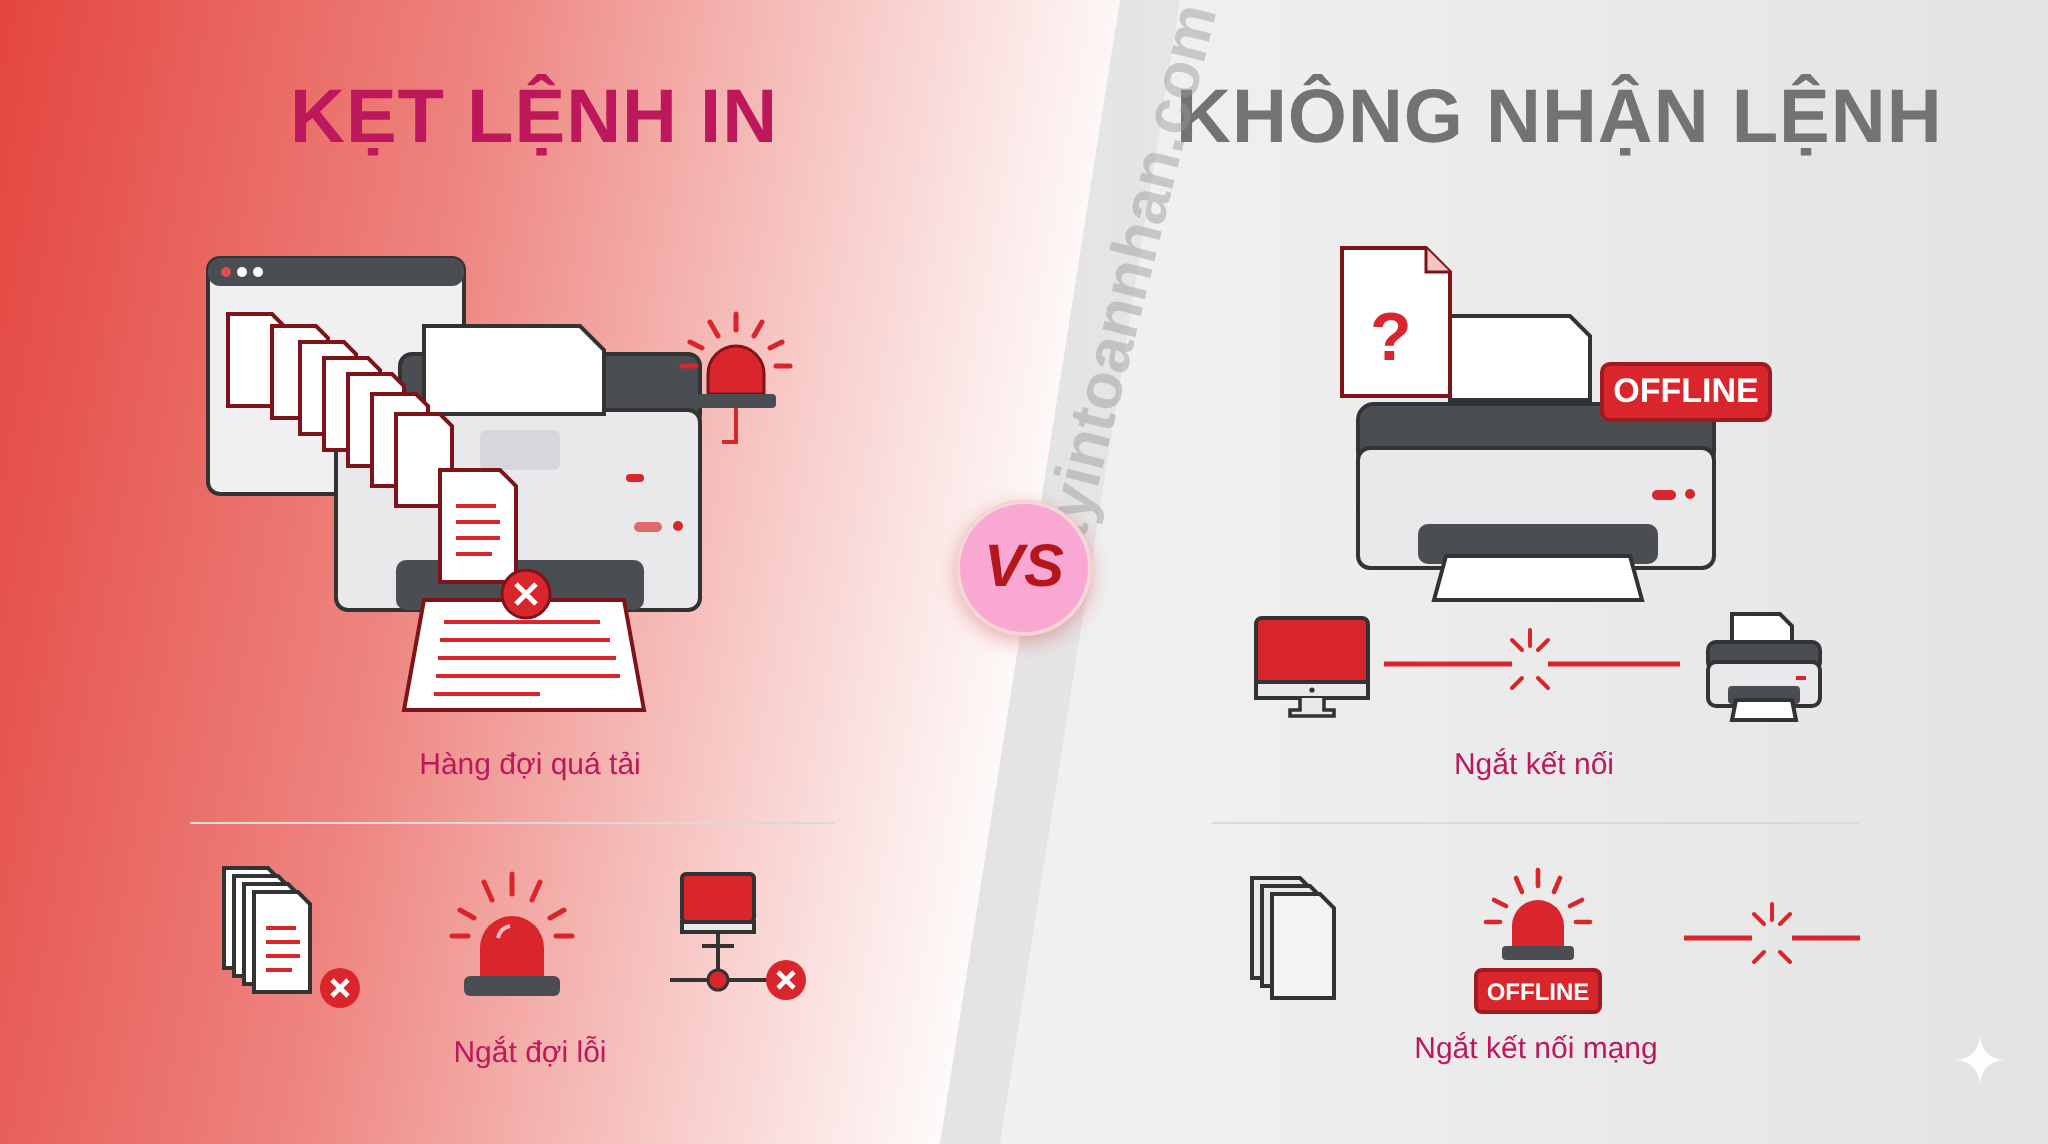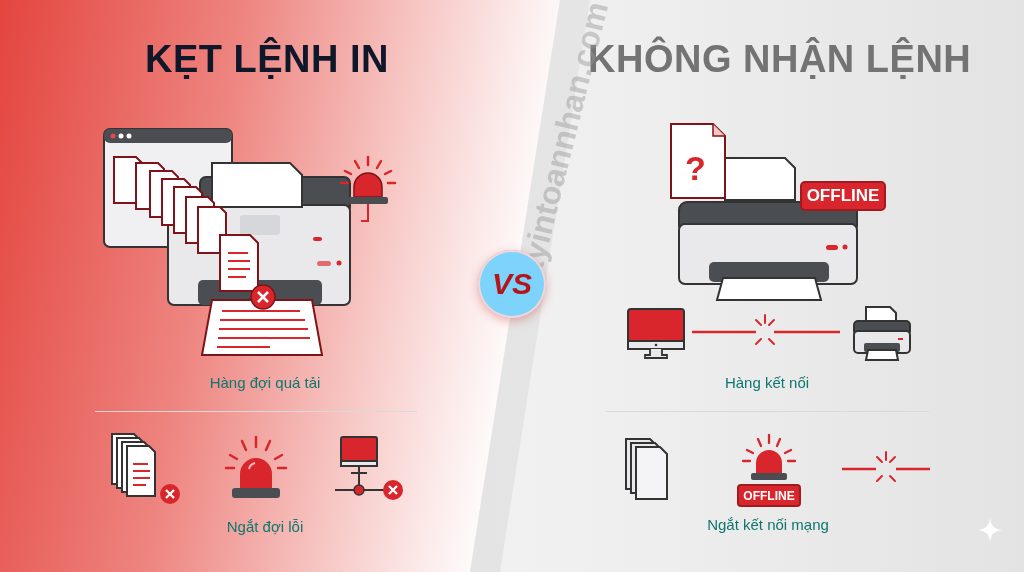--- a/index.html
+++ b/index.html
@@ -17,7 +17,7 @@
     clip-path: polygon(560px 0, 590px 0, 500px 572px, 470px 572px); }
 
   .title { position:absolute; top:38px; font-weight:bold; font-size:38px; letter-spacing:0.5px; }
-  .title-left { left:145px; color:#0f172a; }
+  .title-left { left:145px; color:#be185d; }
   .title-right { left:588px; color:#737373; }
 
   .label { position:absolute; font-size:15px; color:#0f766e; text-align:center; }

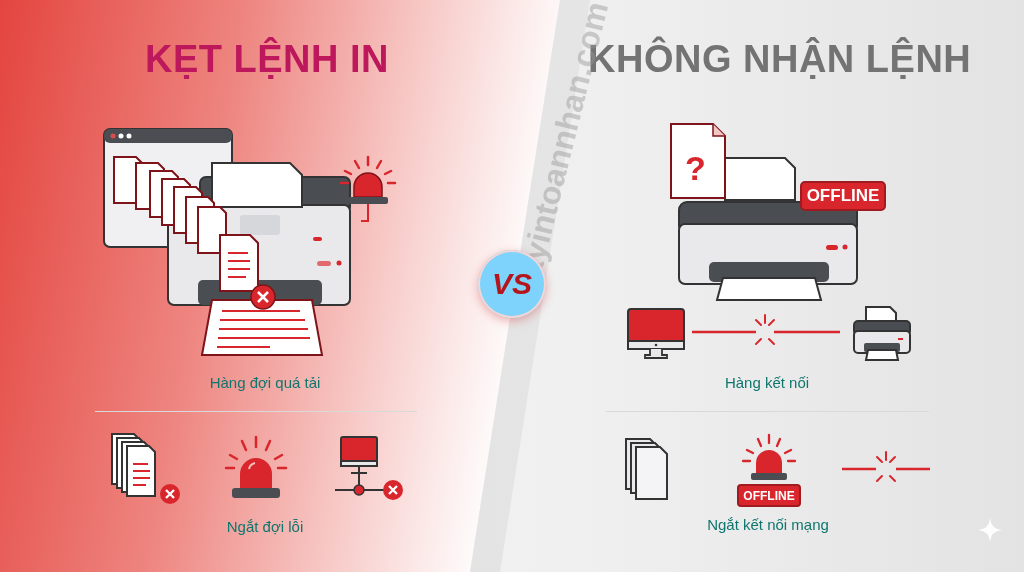--- a/index.html
+++ b/index.html
@@ -28,7 +28,7 @@
     white-space:nowrap; }
 
   .vs { position:absolute; left:478px; top:250px; width:68px; height:68px; border-radius:50%;
-    background:#7dd3fc; box-shadow:0 3px 10px rgba(200,40,40,0.35), inset 0 0 0 2px #f3d6d5;
+    background:#f9a8d4; box-shadow:0 3px 10px rgba(200,40,40,0.35), inset 0 0 0 2px #f3d6d5;
     display:flex; align-items:center; justify-content:center;
     font-weight:bold; font-style:italic; font-size:30px; color:#b5161c; }
 

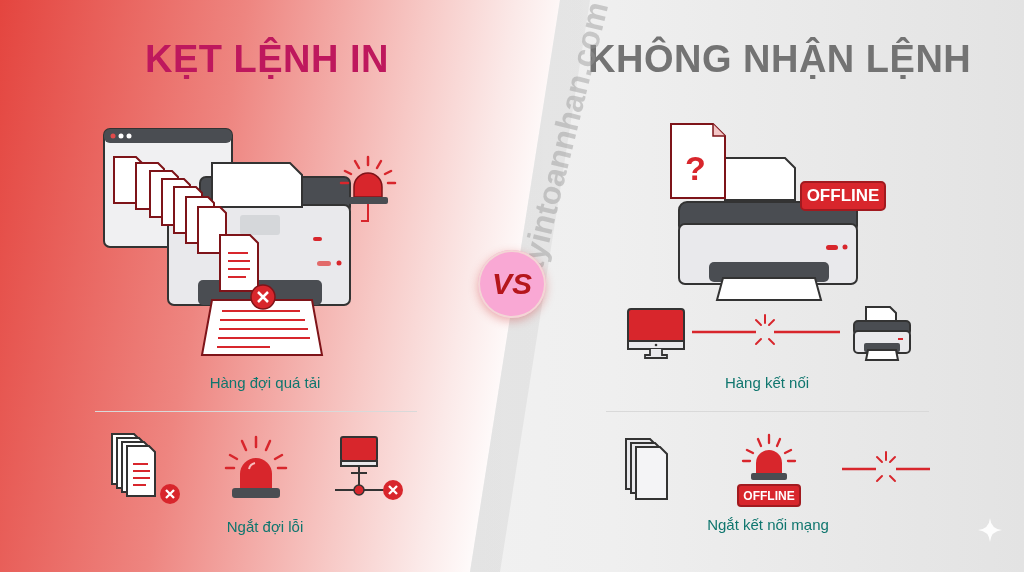--- a/index.html
+++ b/index.html
@@ -20,7 +20,7 @@
   .title-left { left:145px; color:#be185d; }
   .title-right { left:588px; color:#737373; }
 
-  .label { position:absolute; font-size:15px; color:#0f766e; text-align:center; }
+  .label { position:absolute; font-size:15px; color:#be185d; text-align:center; }
   .hr { position:absolute; height:1px; background:#d9d9d9; }
 
   .watermark { position:absolute; left:505px; top:300px; transform-origin:left top;

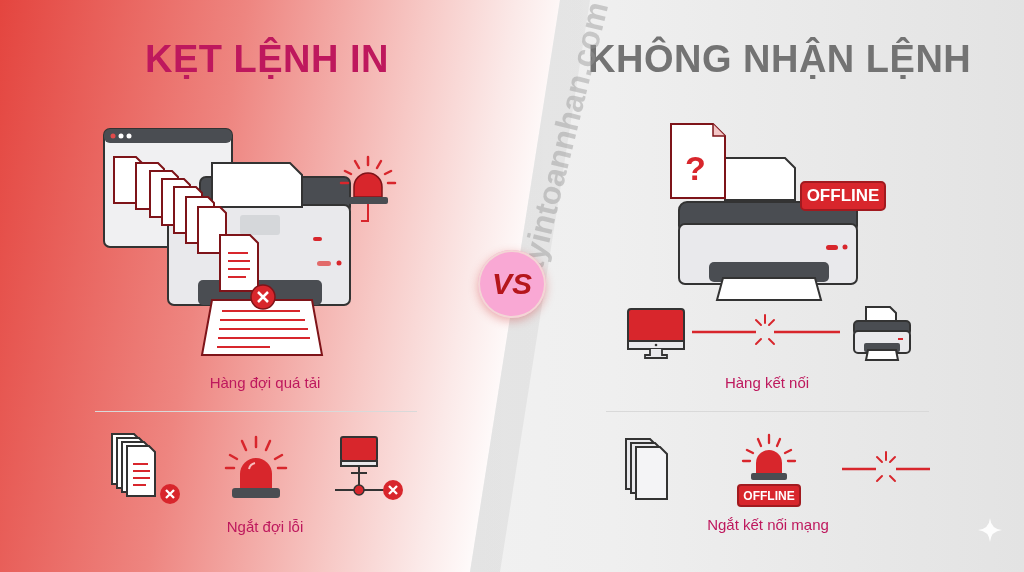--- a/index.html
+++ b/index.html
@@ -209,7 +209,7 @@
   <path d="M18 45 h28 l2 10 h-32 z" fill="#fff" stroke="#333" stroke-width="2"></path>
 </svg>
 
-<div class="label" style="left:652px;top:374px;width:230px">Hàng kết nối</div>
+<div class="label" style="left:652px;top:374px;width:230px">Ngắt kết nối</div>
 <div class="hr" style="left:606px;top:411px;width:323px"></div>
 
 <svg style="left:622px;top:435px" width="60" height="70">

